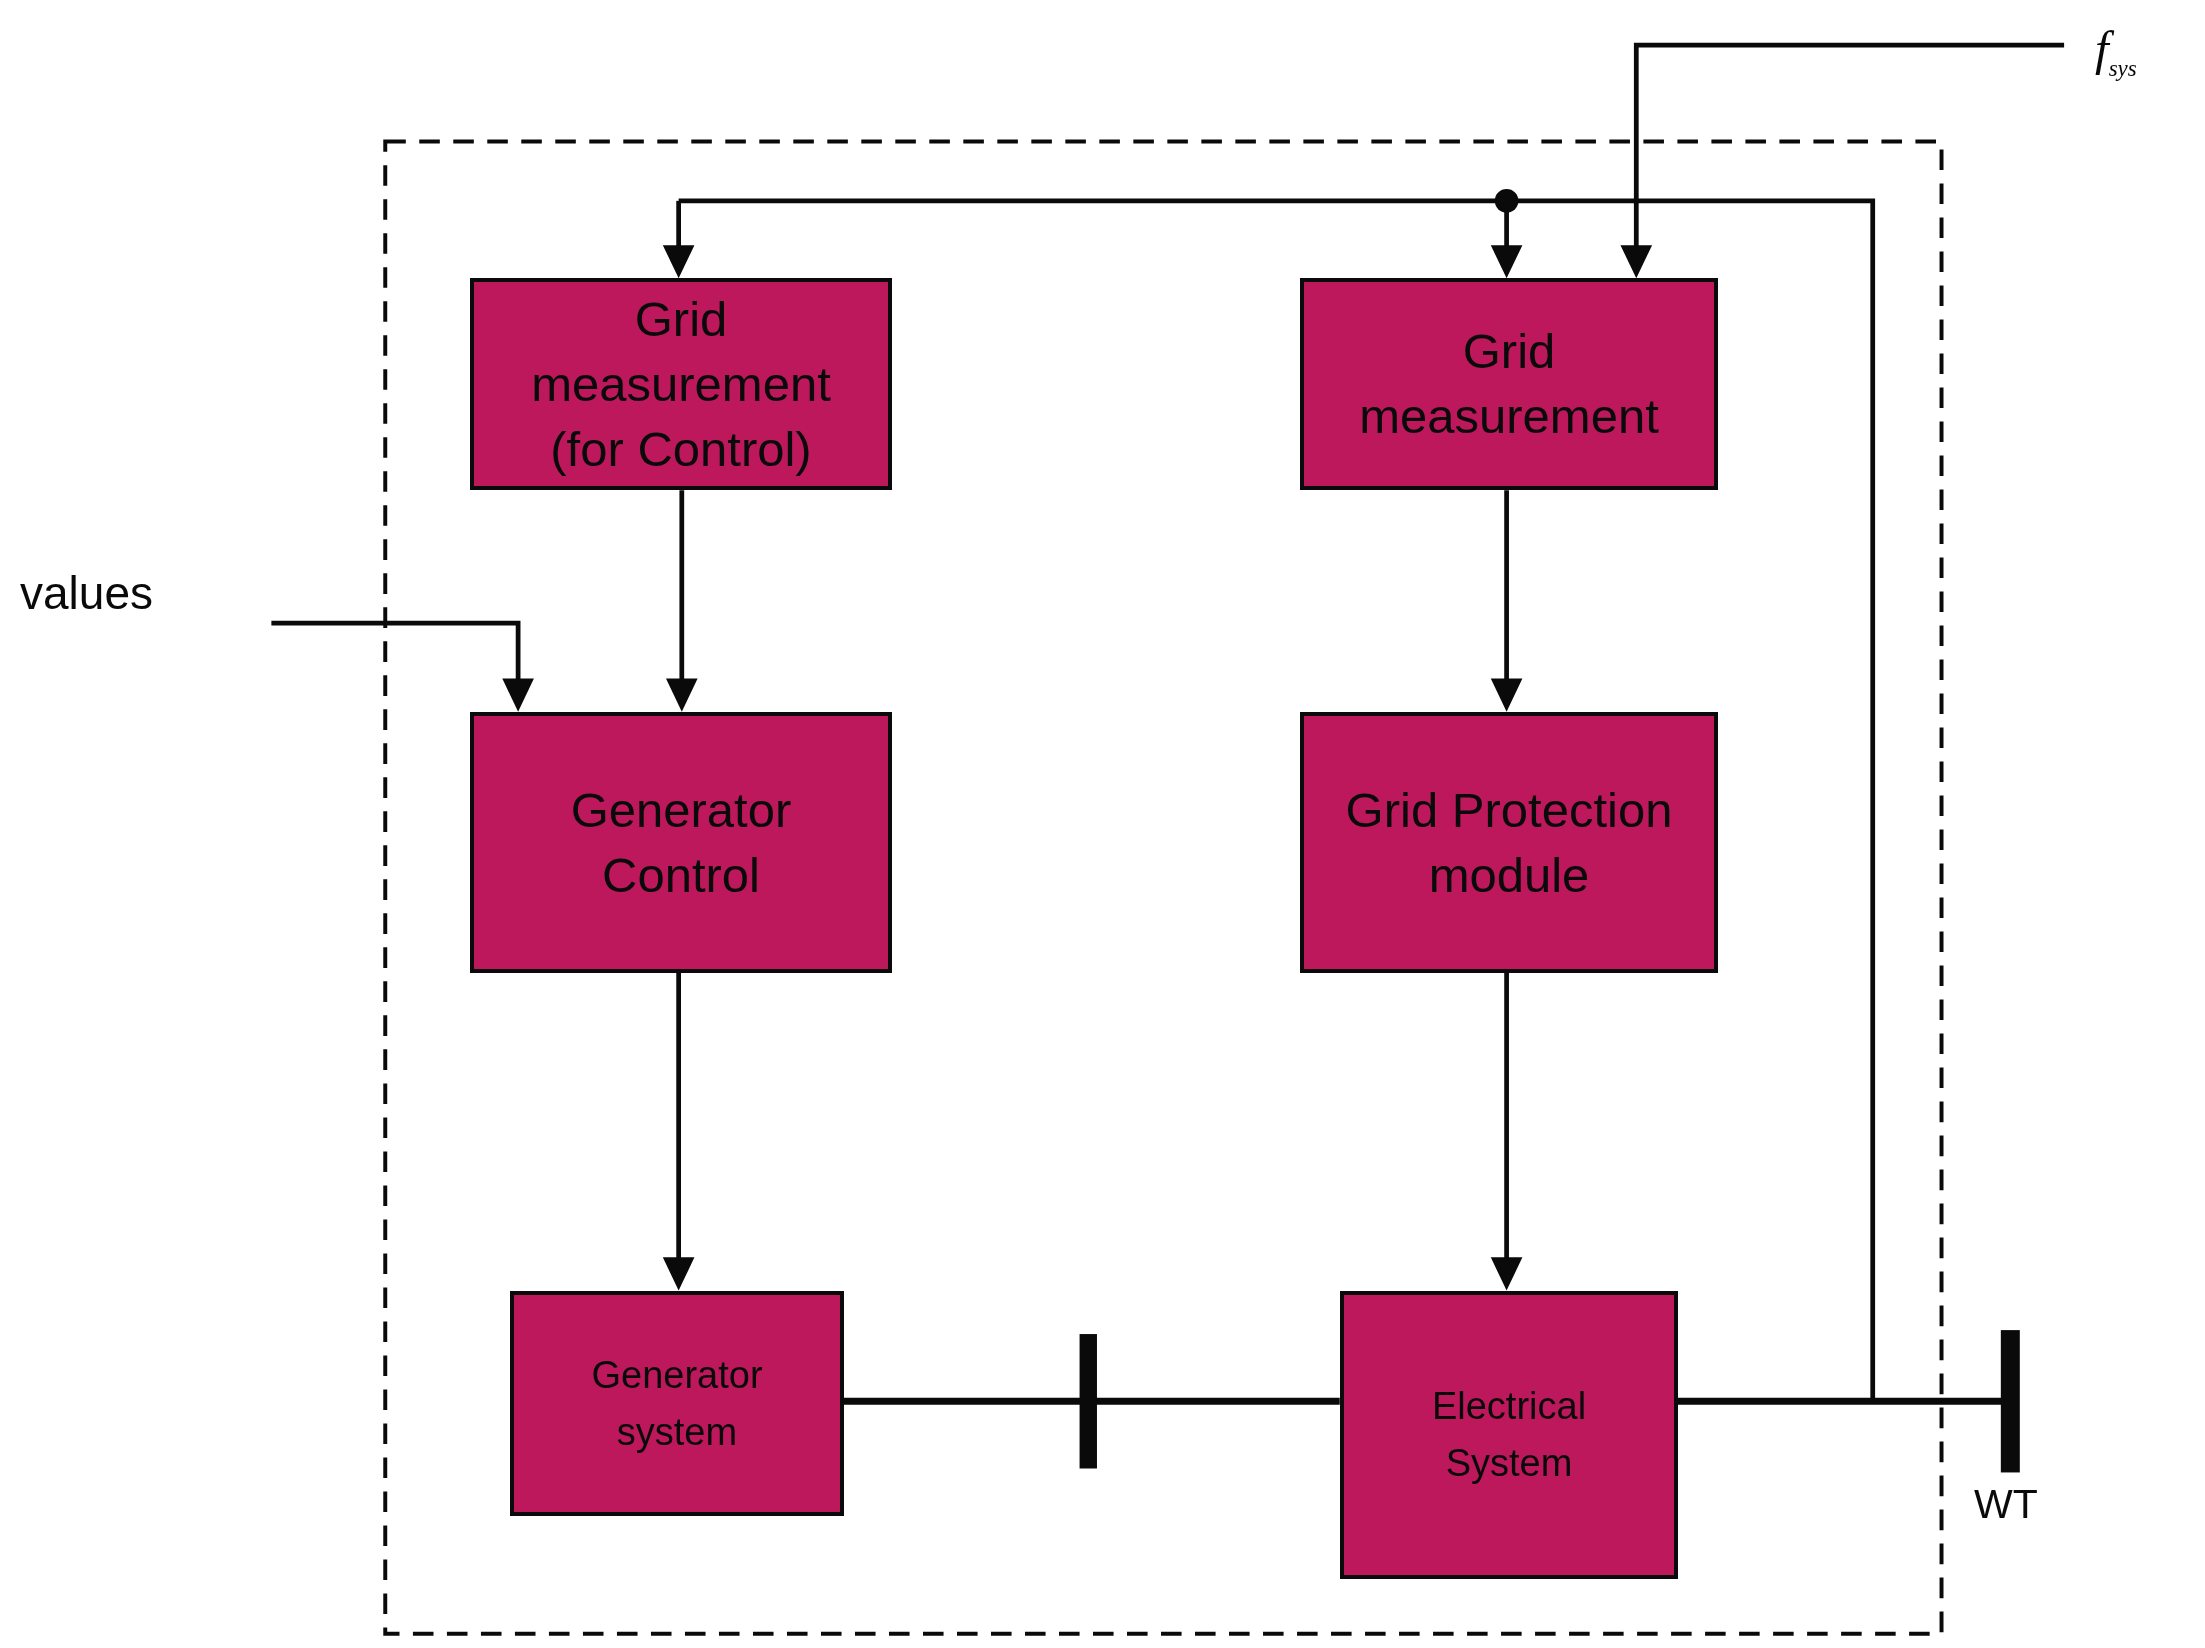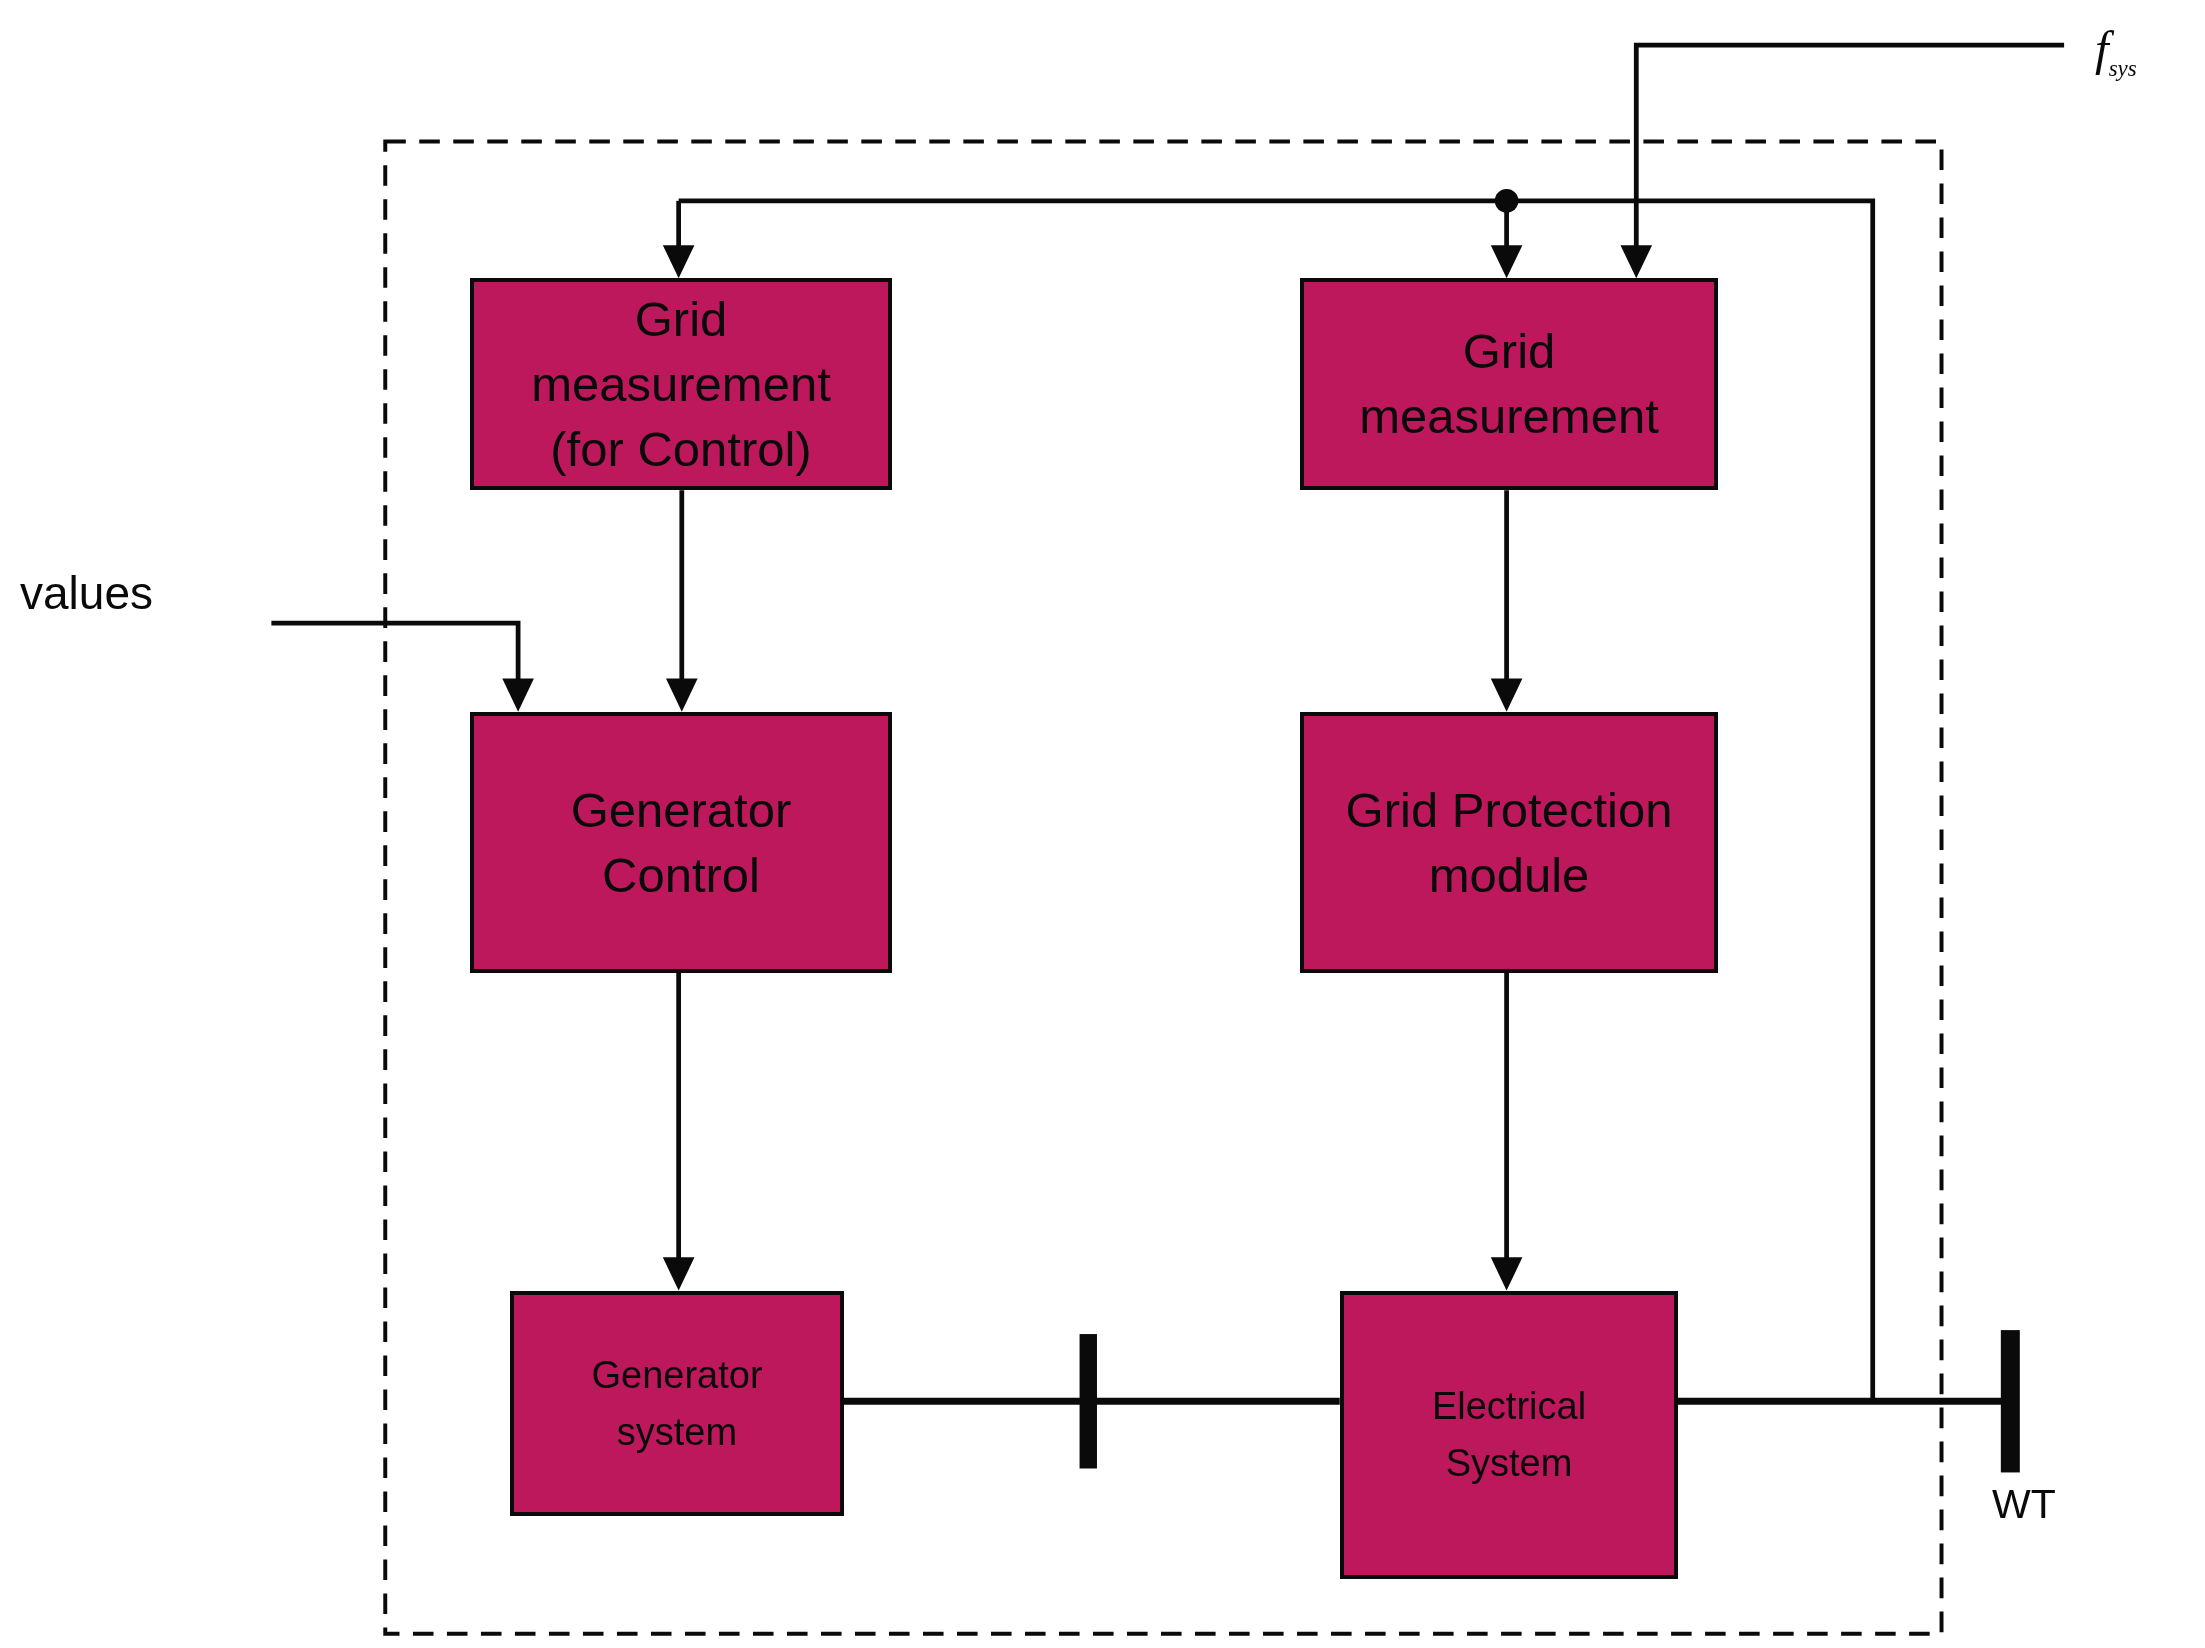--- a/index.html
+++ b/index.html
@@ -145,7 +145,7 @@
     <span>f</span><sub>sys</sub>
   </div>
 
-  <div class="free-label wt-label" style="left:1974px; top:1484px;margin-left:18px;">WT</div>
+  <div class="free-label wt-label" style="left:1974px; top:1484px;">WT</div>
 
 </div>
 

